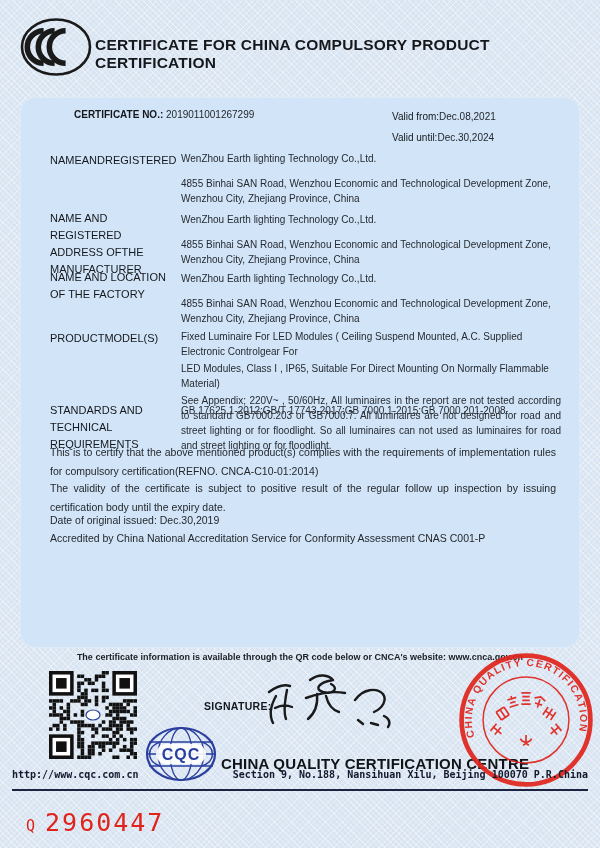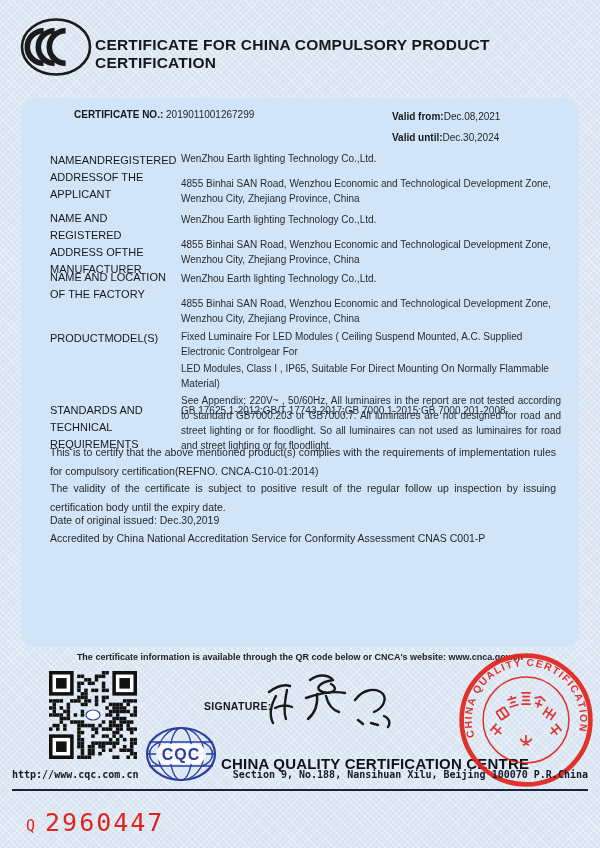--- a/index.html
+++ b/index.html
@@ -27,7 +27,7 @@
   .certno{left:74px;top:109px;font-size:10px;}
   .certno b{font-weight:700;color:#14181d;}
   .validity{left:392px;top:106px;font-size:10px;line-height:21px;}
-  .validity b{font-weight:700;color:#14181d;}
+  .validity b{font-weight:400;color:#14181d;}
   
   .row-label{left:50px;width:130px;font-size:11px;font-weight:400;color:#14181d;line-height:1.55;}
   .row-value{left:181px;width:374px;font-size:10px;line-height:1.5;color:#262b31;}

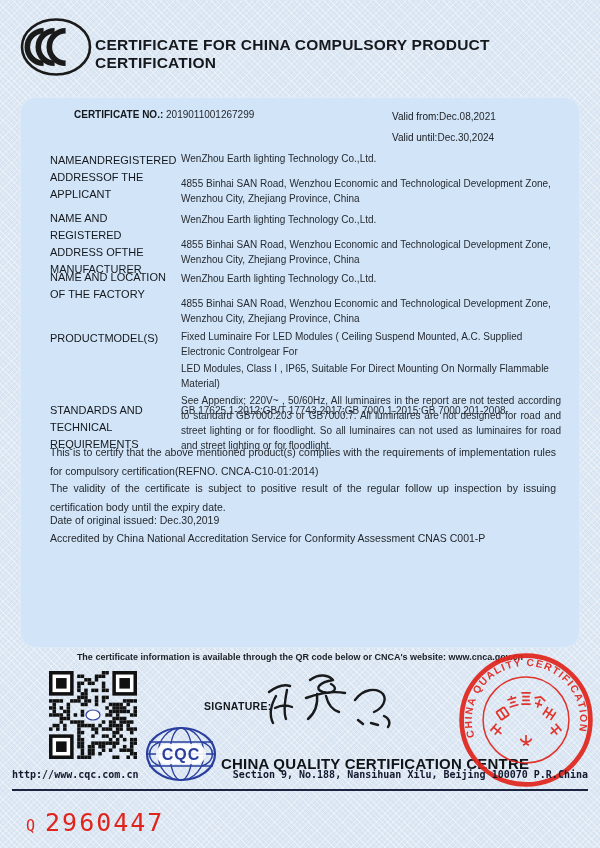--- a/index.html
+++ b/index.html
@@ -87,7 +87,6 @@
 
   <div class="abs row-label" style="top:152px">
     <div>NAMEANDREGISTERED</div>
-    <div>ADDRESSOF THE APPLICANT</div>
   </div>
   <div class="abs row-value" style="top:151px">
     <div>WenZhou Earth lighting Technology Co.,Ltd.</div>

